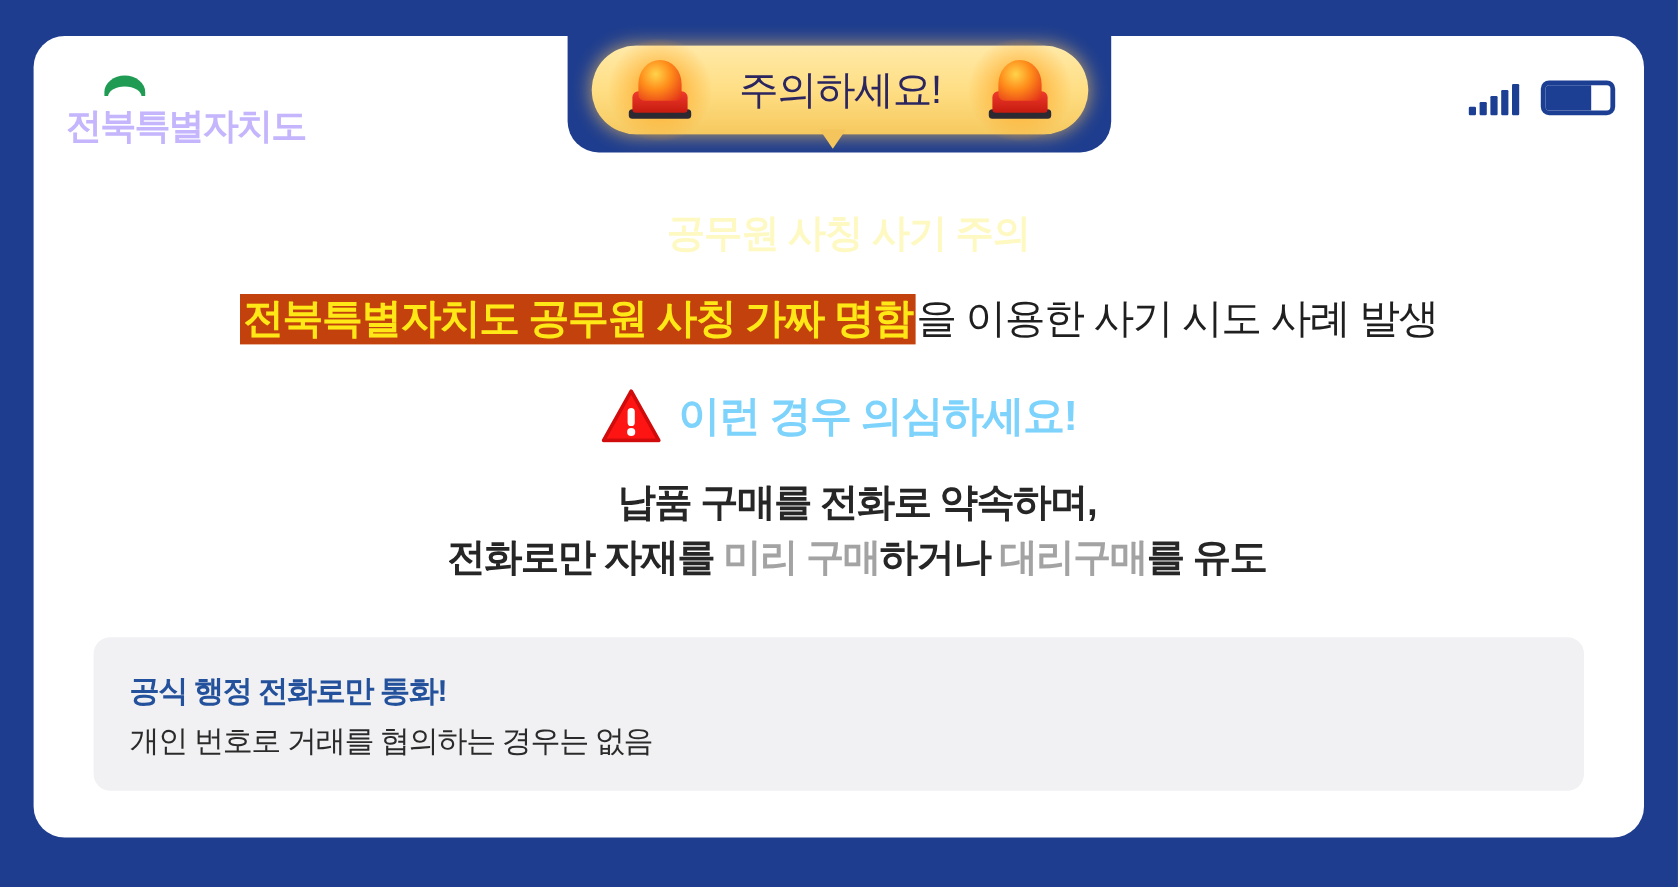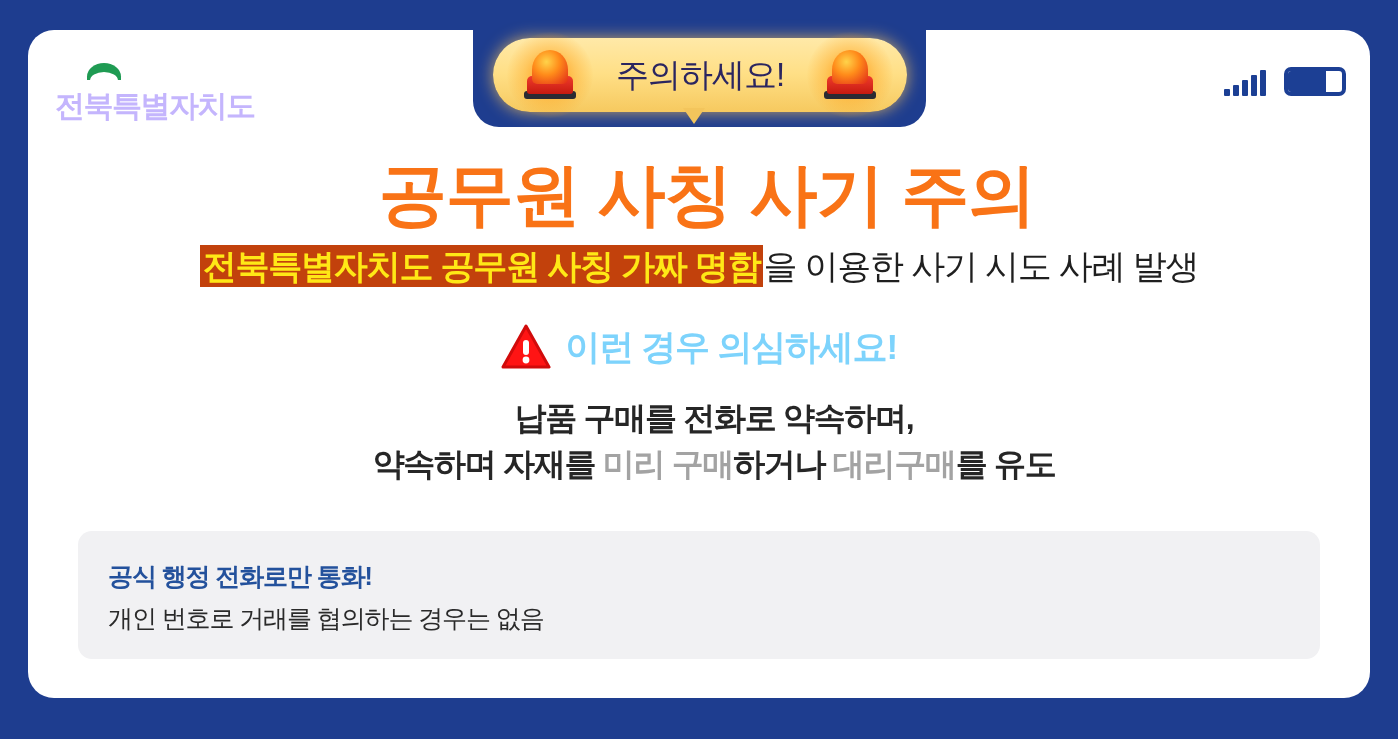--- a/index.html
+++ b/index.html
@@ -232,9 +232,9 @@
   }
 
   .headline {
-    font-size: 68px;
-    font-weight: bold;
-    color: #f97316;
+    font-size: 32px;
+    font-weight: bold;
+    color: #fef9c3;
     letter-spacing: -1px;
     line-height: 68px;
     margin-top: 20px;

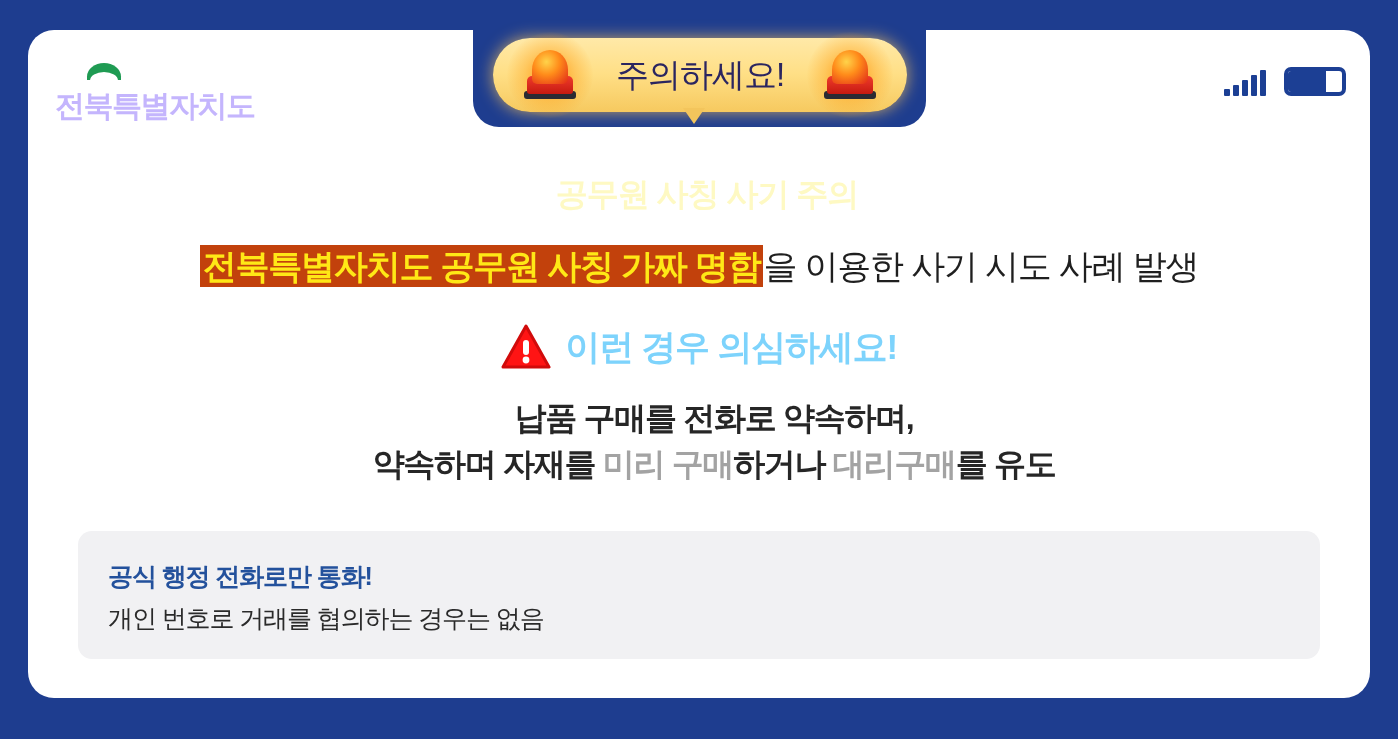--- a/index.html
+++ b/index.html
@@ -390,7 +390,7 @@
 
     <div class="detail">
       <div>납품 구매를 전화로 약속하며,</div>
-      <div><span>약속하며 자재를 </span><span class="orange">미리 구매</span><span>하거나 </span><span class="orange">대리구매</span><span>를 유도</span></div>
+      <div><span>전화로만 자재를 </span><span class="orange">미리 구매</span><span>하거나 </span><span class="orange">대리구매</span><span>를 유도</span></div>
     </div>
 
   </div>

